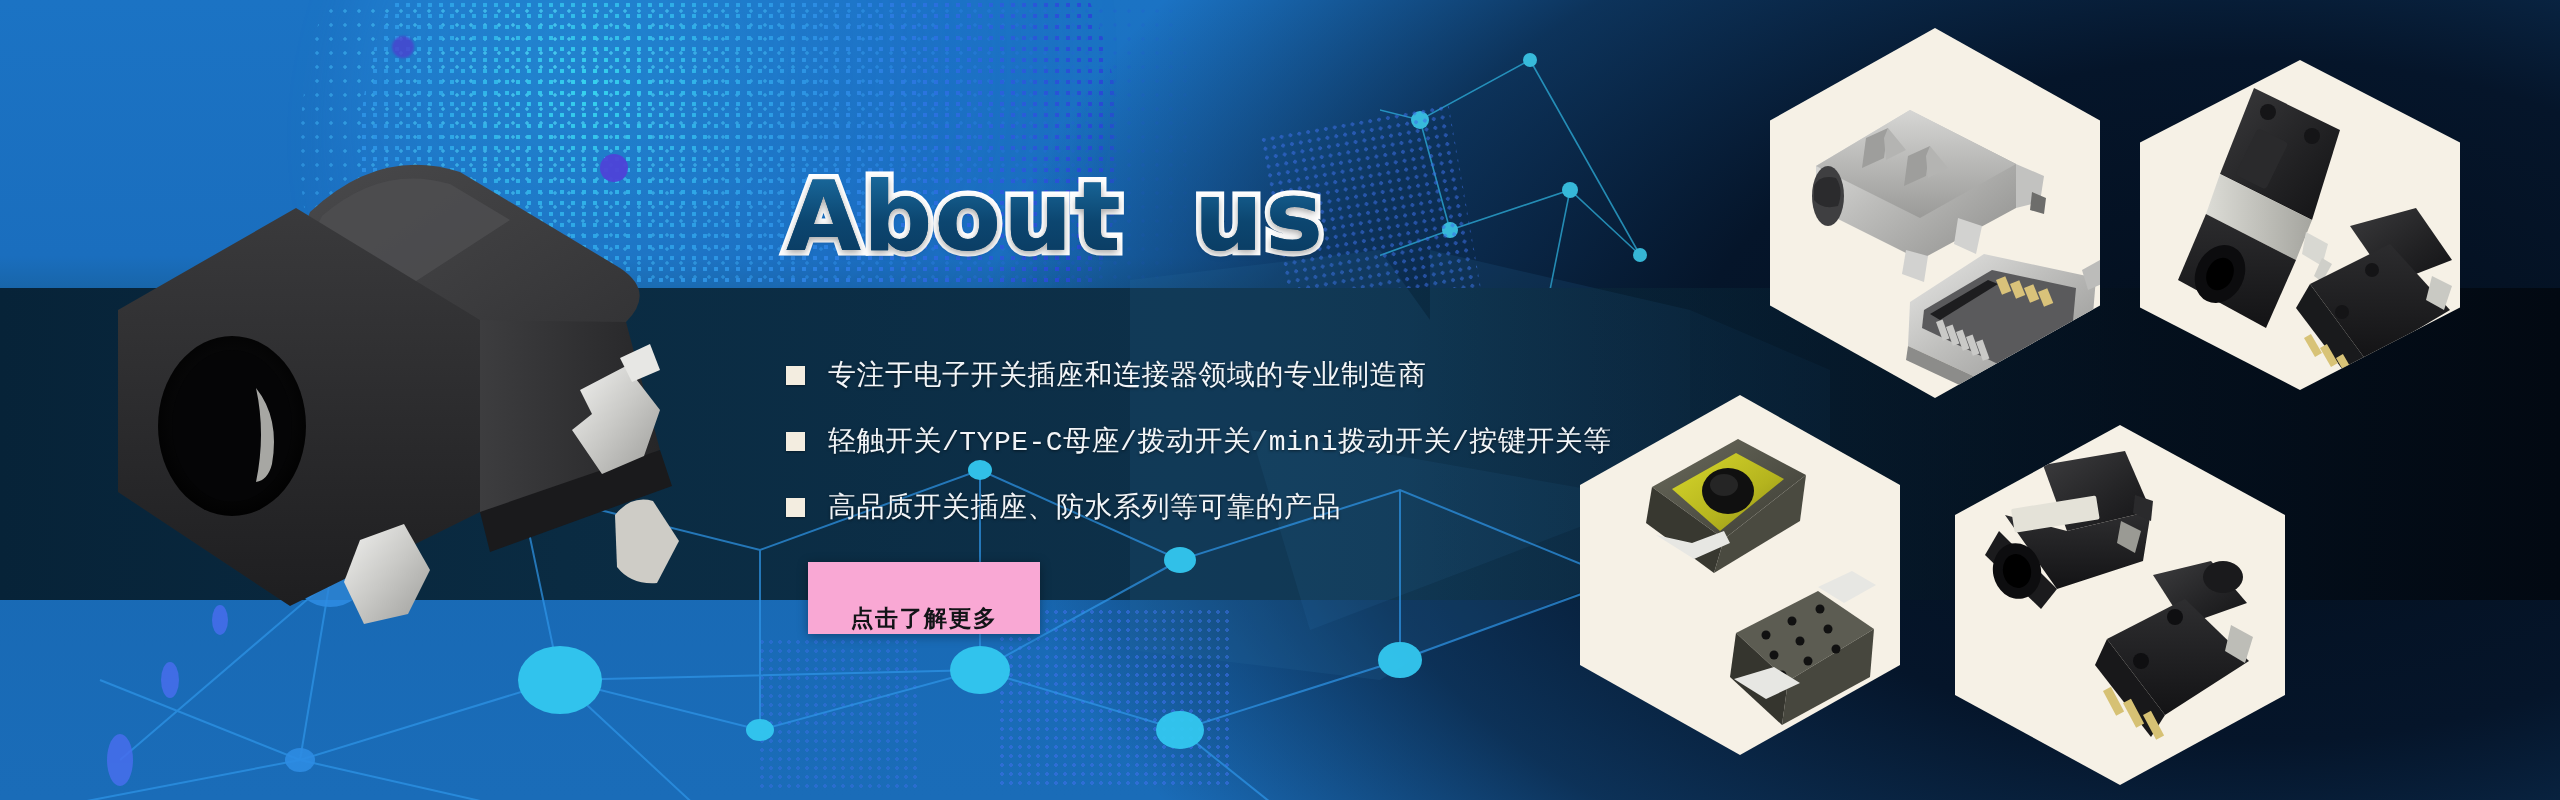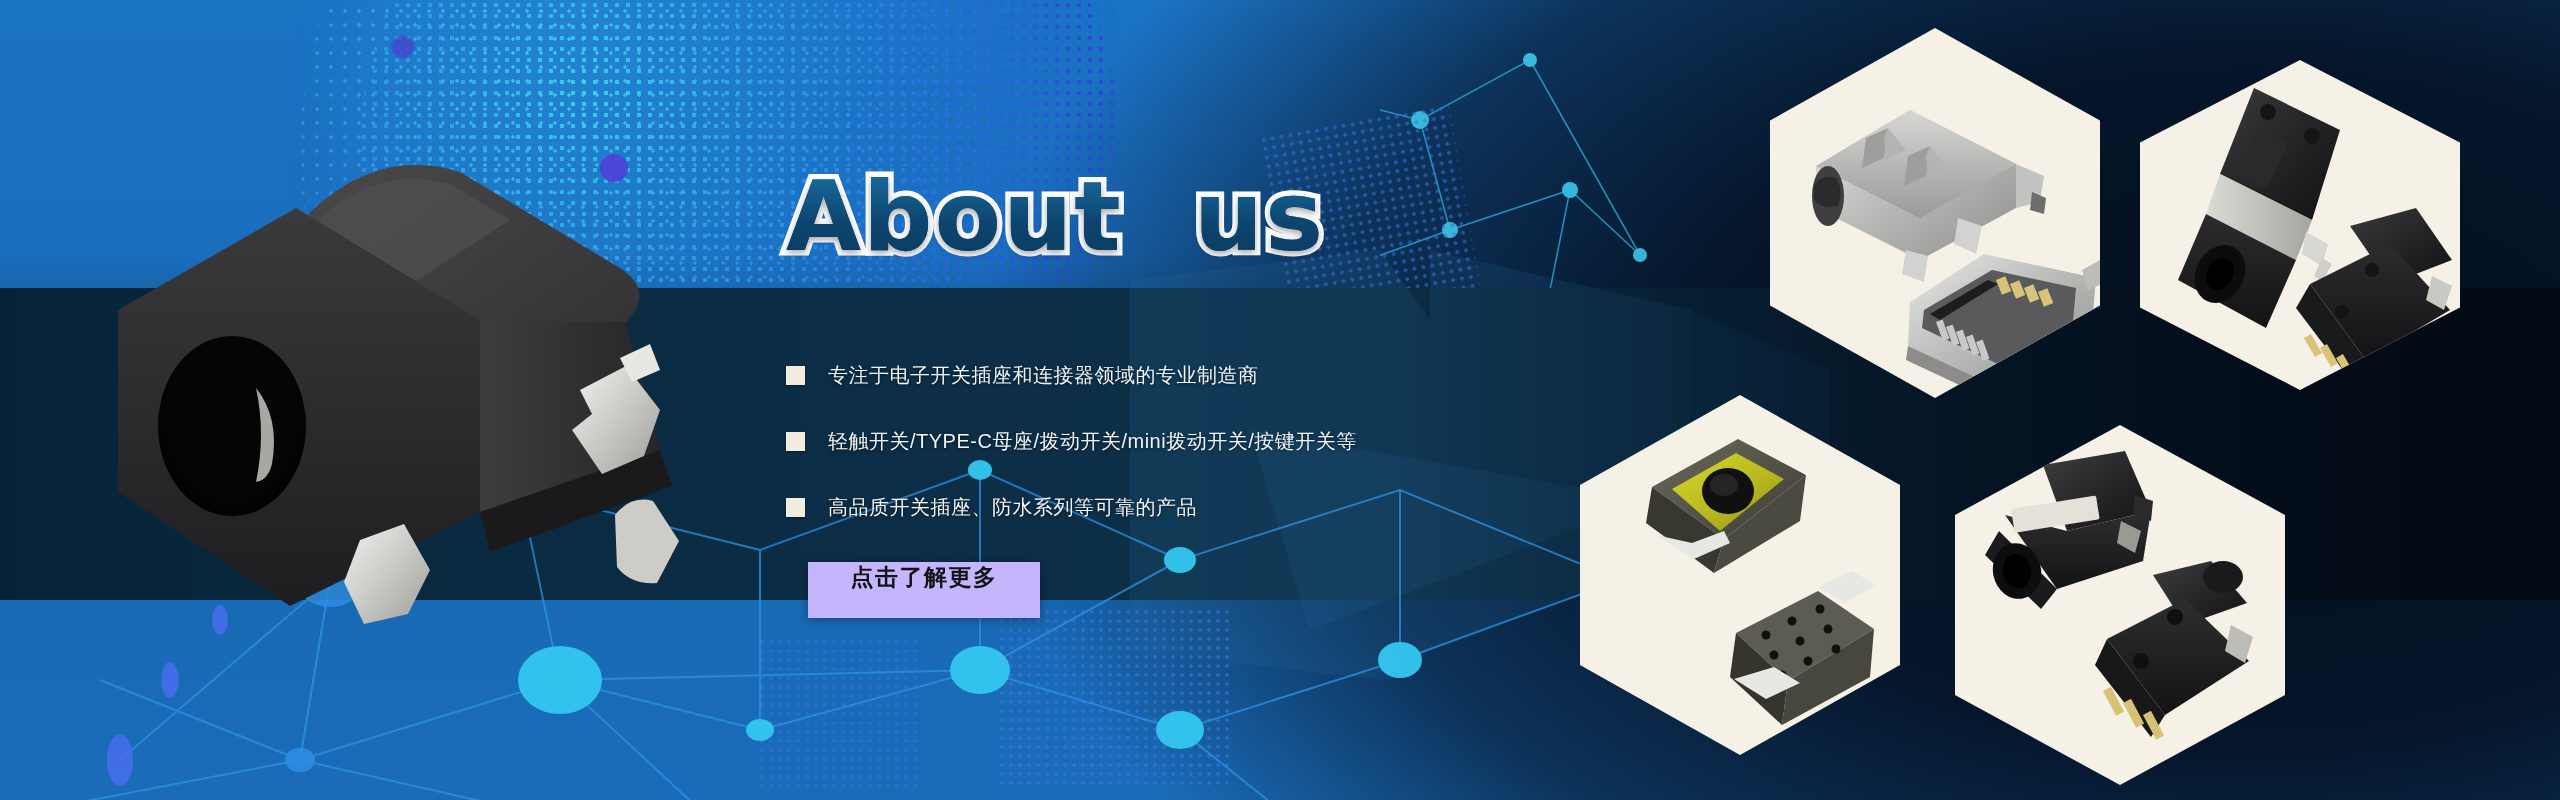--- a/index.html
+++ b/index.html
@@ -115,8 +115,8 @@
     box-shadow:0 1px 2px rgba(0,0,0,.4);
   }
   .bullet-text {
-    color:#f2f5f8; font-size:20px; letter-spacing:.5px;
-    font-family:Liberation Sans, sans-serif;
+    color:#f2f5f8; font-size:28px; letter-spacing:.5px;
+    font-family:Liberation Mono, monospace;
     text-shadow:0 1px 3px rgba(0,0,0,.55);
     white-space:nowrap;
   }

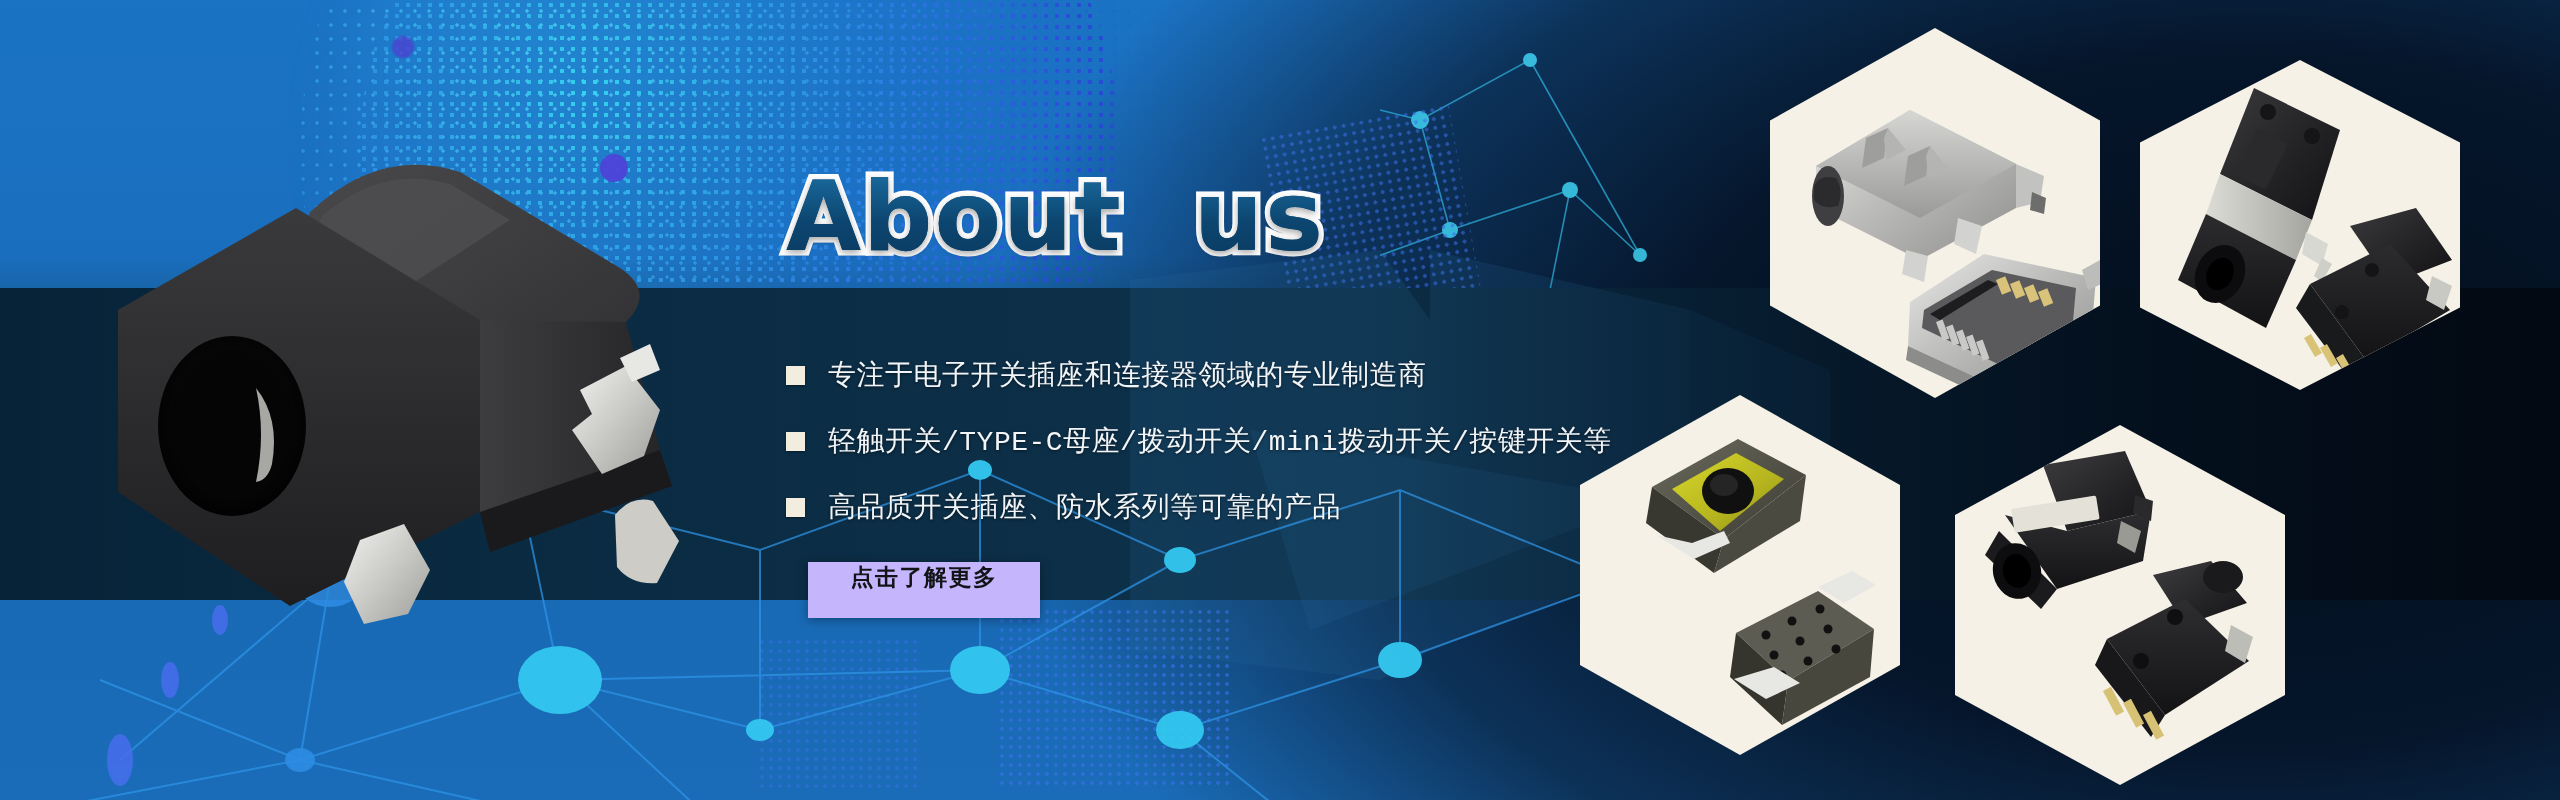--- a/index.html
+++ b/index.html
@@ -122,9 +122,9 @@
   }
 
   .cta {
-    position:absolute; left:808px; top:562px; width:232px; height:56px;
-    background:#c4b5fd; border:0; cursor:pointer;
-    display:flex; align-items:flex-start; justify-content:center;
+    position:absolute; left:808px; top:562px; width:232px; height:72px;
+    background:#f9a8d4; border:0; cursor:pointer;
+    display:flex; align-items:flex-end; justify-content:center;
     box-shadow:0 2px 10px rgba(0,0,0,.35);
   }
   .cta-label {

